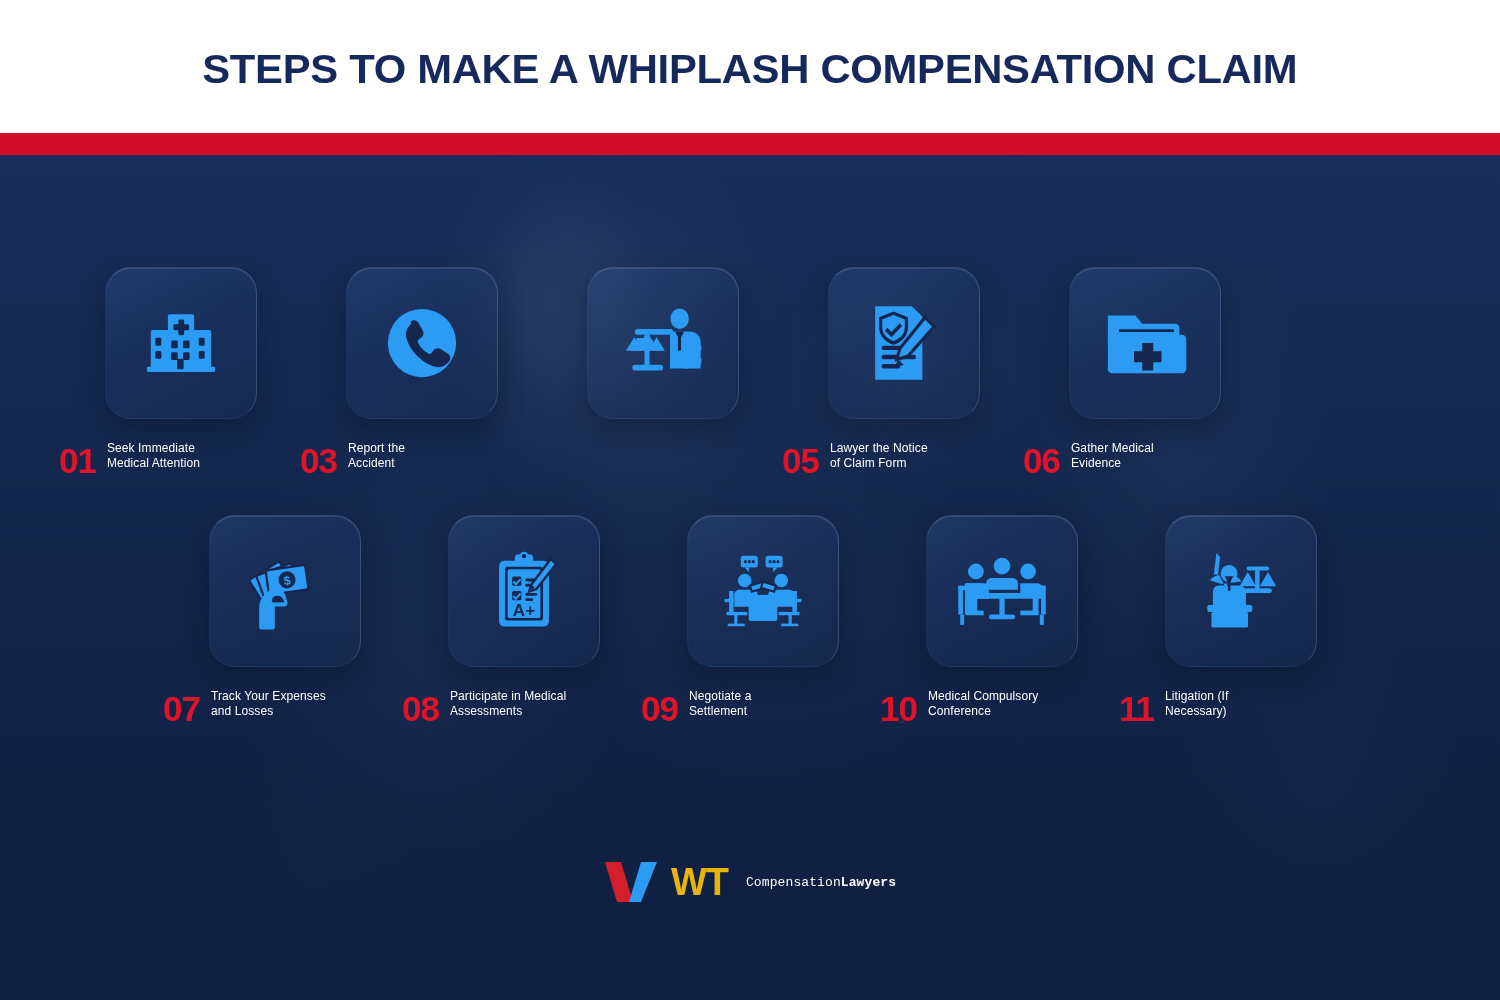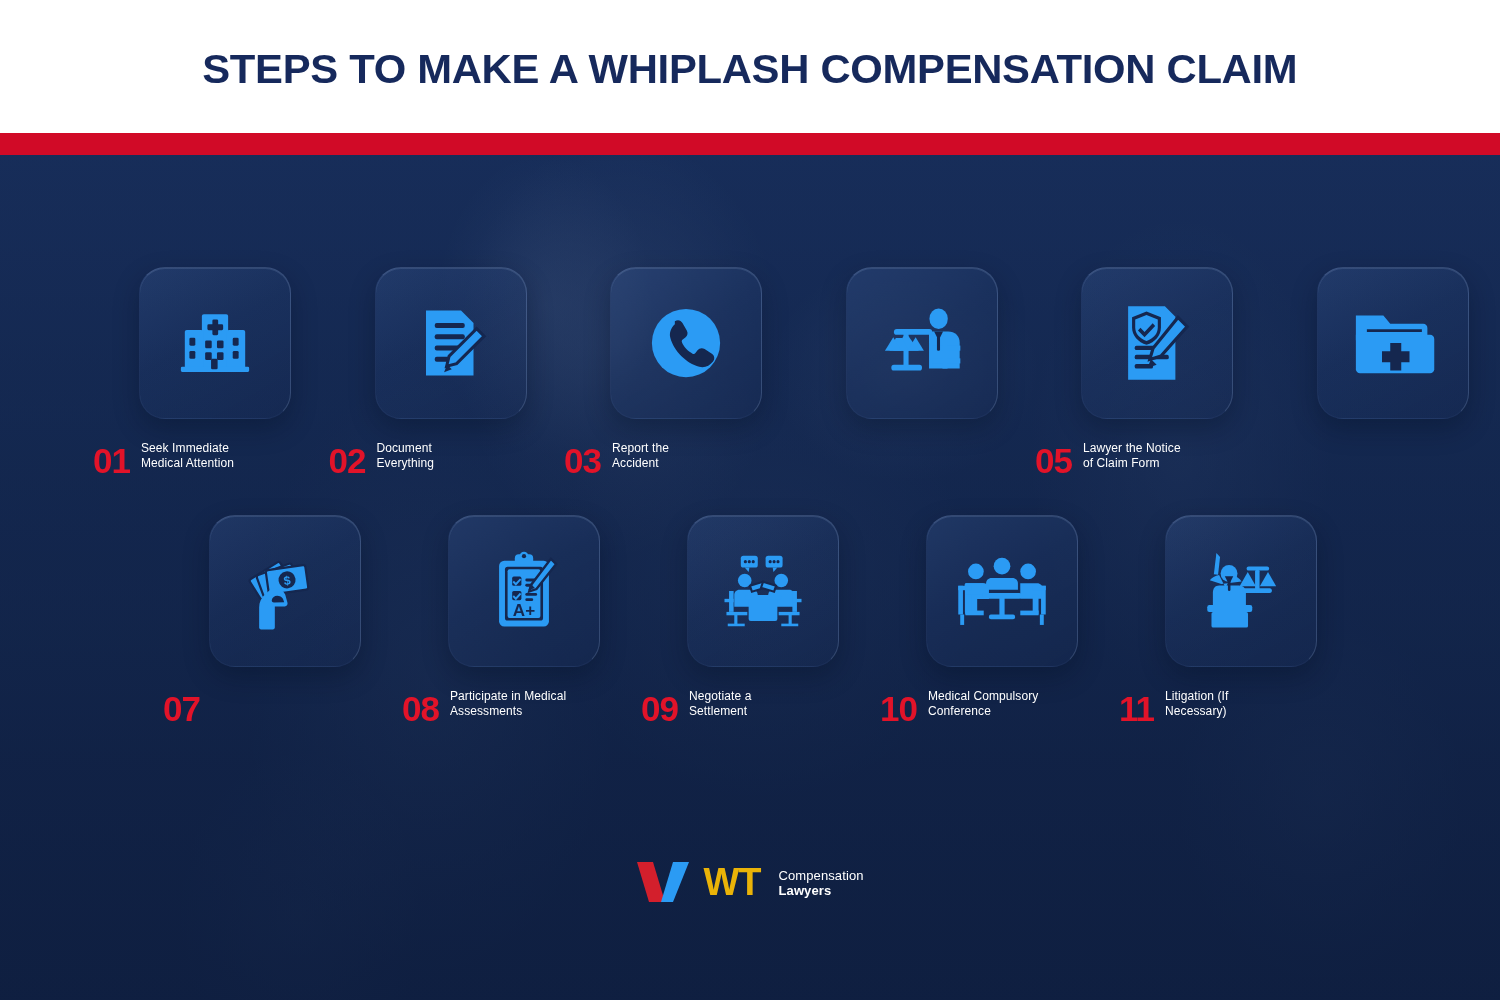--- a/index.html
+++ b/index.html
@@ -56,7 +56,7 @@
 
   
   .row{ position:absolute; display:flex; }
-  #row-1{ left:0; top:112px; width:1500px; justify-content:flex-start; padding-left:91px; gap:4px; }
+  #row-1{ left:0; top:112px; width:1500px; justify-content:flex-start; padding-left:57px; gap:4px; }
   #row-2{ left:0; top:360px; width:1500px; justify-content:flex-start; padding-left:161px; gap:0; }
 
   .step{

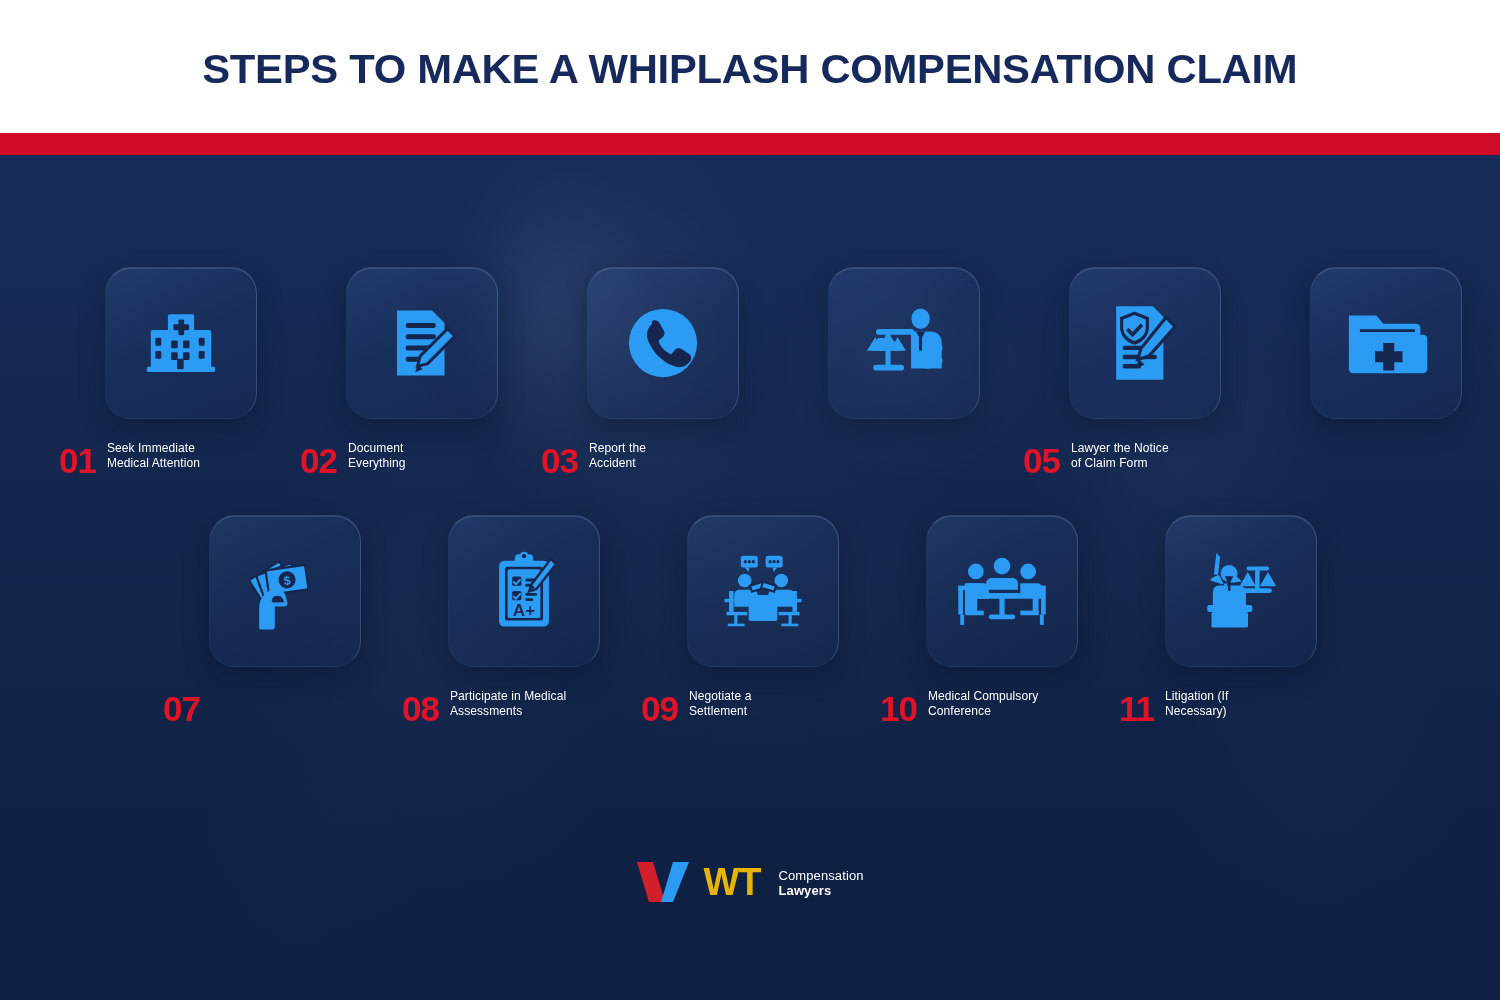--- a/index.html
+++ b/index.html
@@ -162,28 +162,6 @@
       </div>
     </div>
 
-    <div class="step">
-      <div class="tile">
-        <svg width="80" height="80" viewBox="0 0 64 64">
-          <path fill="#2b9bf4" d="M12 6h28l10 10v42H12z"></path>
-          <g fill="#15274f">
-            <rect x="19" y="16" width="24" height="4" rx="1.6"></rect>
-            <rect x="19" y="25" width="24" height="4" rx="1.6"></rect>
-            <rect x="19" y="34" width="20" height="4" rx="1.6"></rect>
-            <rect x="19" y="43" width="14" height="4" rx="1.6"></rect>
-          </g>
-          <g>
-            <path fill="#2b9bf4" stroke="#15274f" stroke-width="2.4" d="M52.5 20.5l6 6-22 22-8 2 2-8z"></path>
-            <path fill="#15274f" d="M28.8 49.2l-2.3 6.1 6.1-2.3z"></path>
-          </g>
-        </svg>
-      </div>
-      <div class="caption">
-        <span class="num">02</span>
-        <span class="label">Document
-Everything</span>
-      </div>
-    </div>
 
     <div class="step">
       <div class="tile">

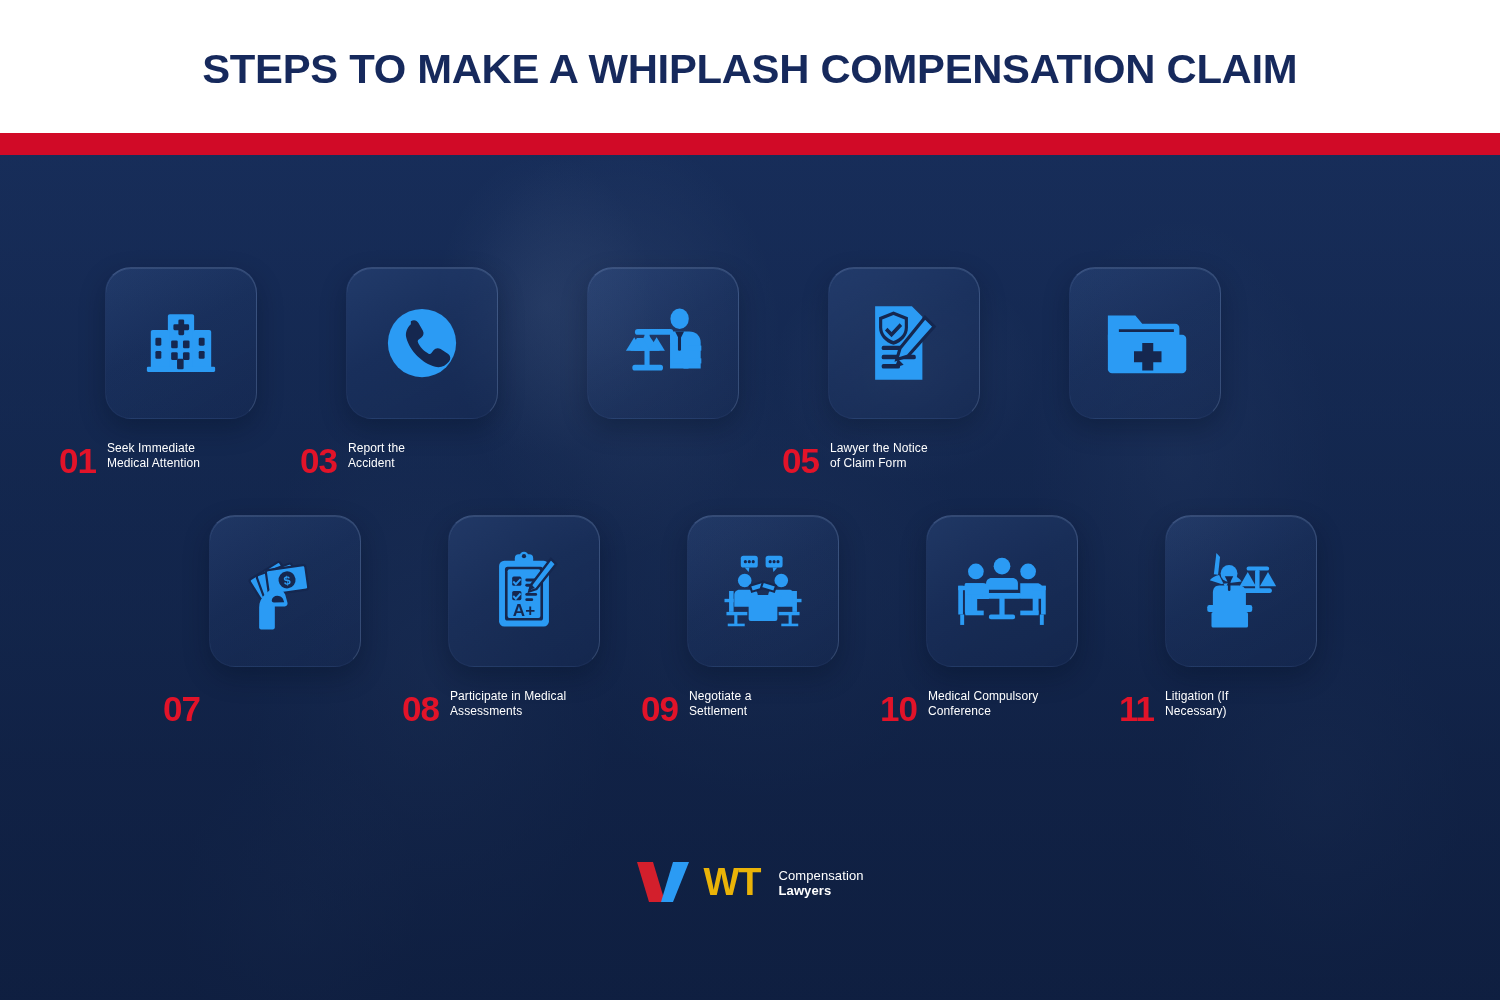--- a/index.html
+++ b/index.html
@@ -234,6 +234,11 @@
           <path fill="#2b9bf4" d="M5 26h54a3 3 0 013 3v22a3 3 0 01-3 3H8a3 3 0 01-3-3z"></path>
           <path fill="#15274f" d="M30 32h8v6h6v8h-6v6h-8v-6h-6v-8h6z"></path>
         </svg>
+      </div>
+      <div class="caption">
+        <span class="num">06</span>
+        <span class="label">Gather Medical
+Evidence</span>
       </div>
     </div>
 

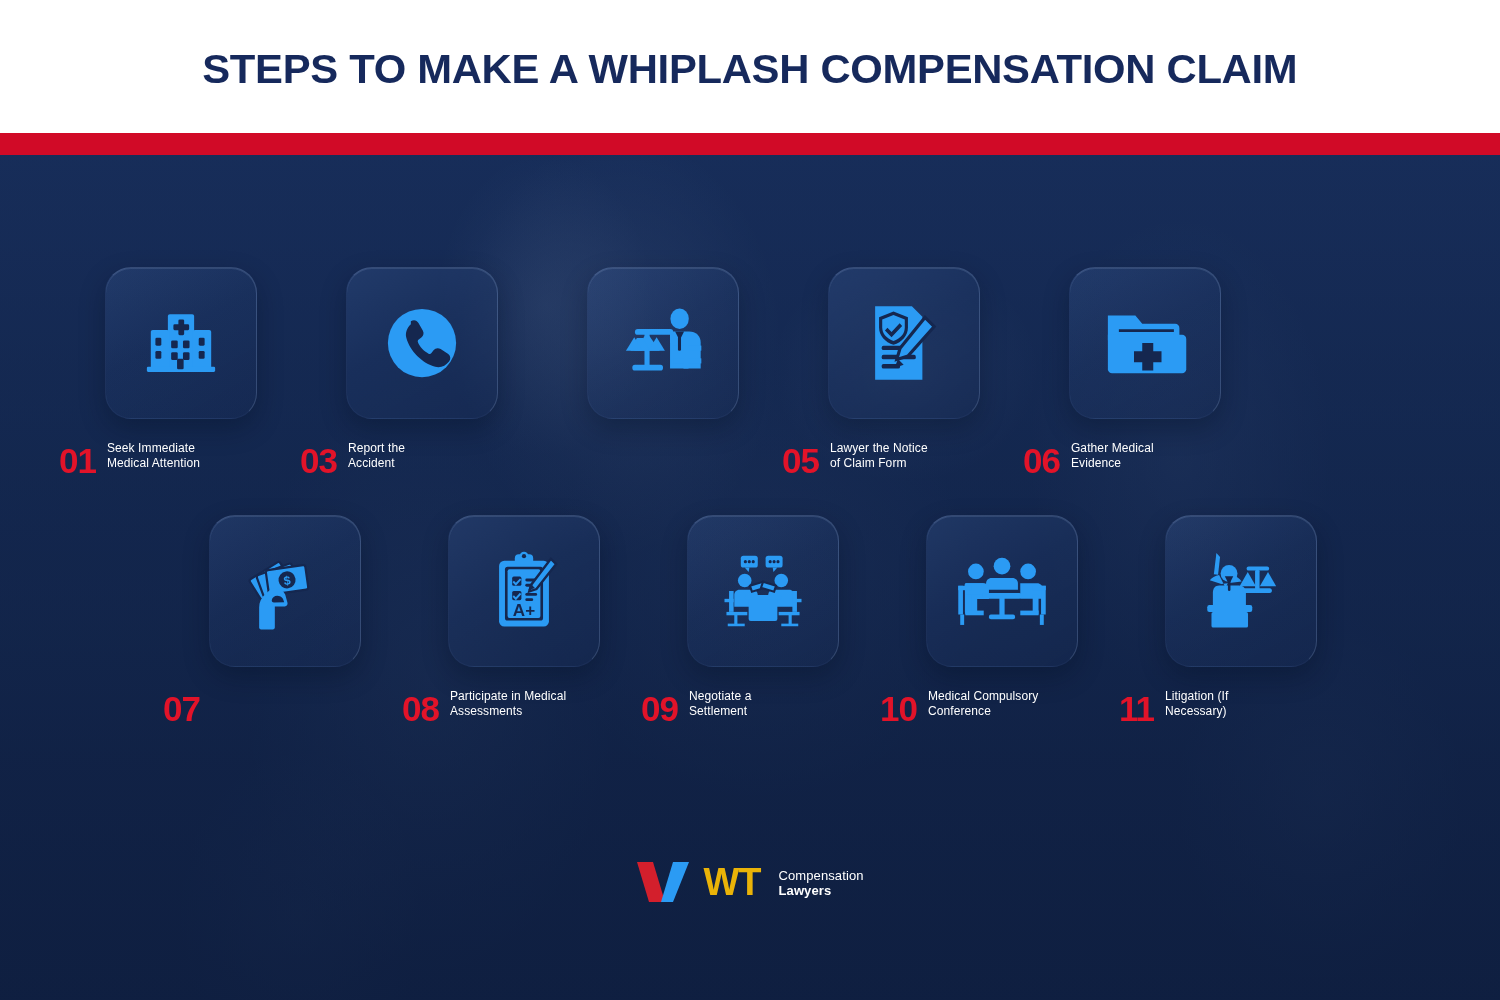--- a/index.html
+++ b/index.html
@@ -264,6 +264,8 @@
       </div>
       <div class="caption">
         <span class="num">07</span>
+        <span class="label">Track Your Expenses
+and Losses</span>
       </div>
     </div>
 

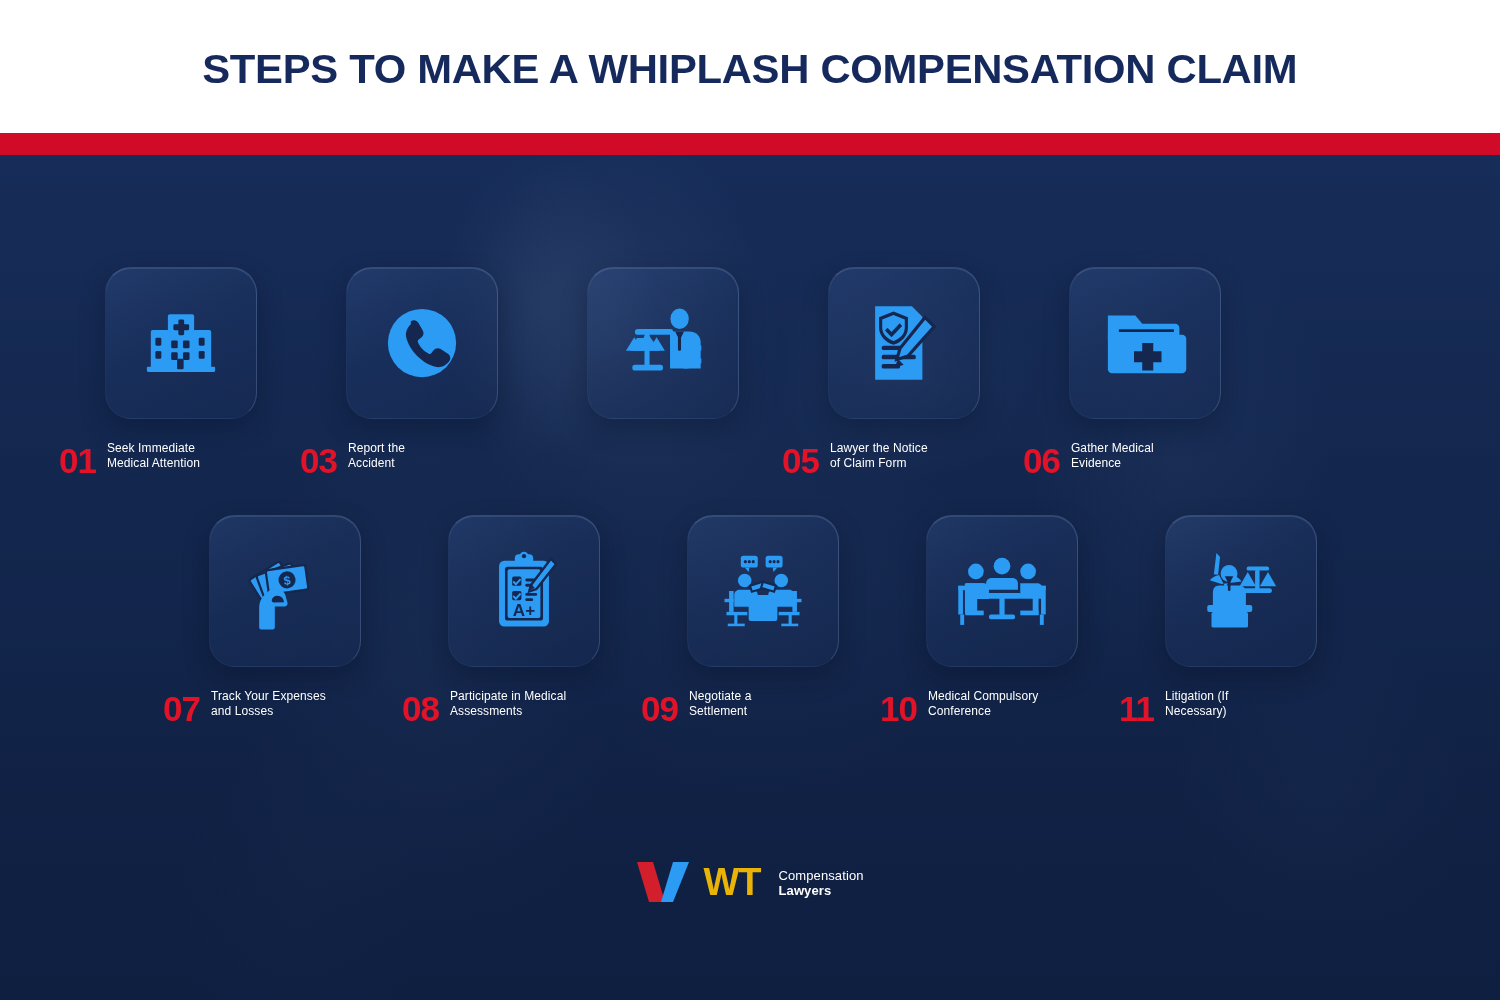--- a/index.html
+++ b/index.html
@@ -109,8 +109,8 @@
     margin-left:-2px;
   }
   #logo-words{
-    display:flex; flex-direction:column; justify-content:center;
-    margin-left:9px; margin-top:2px;
+    display:flex; flex-direction:row; justify-content:center;
+    margin-left:9px; margin-top:2px;font-family:Liberation Mono, monospace;
   }
   #logo-words span{
     color:#ffffff; font-size:13px; line-height:1.18; letter-spacing:.1px;

